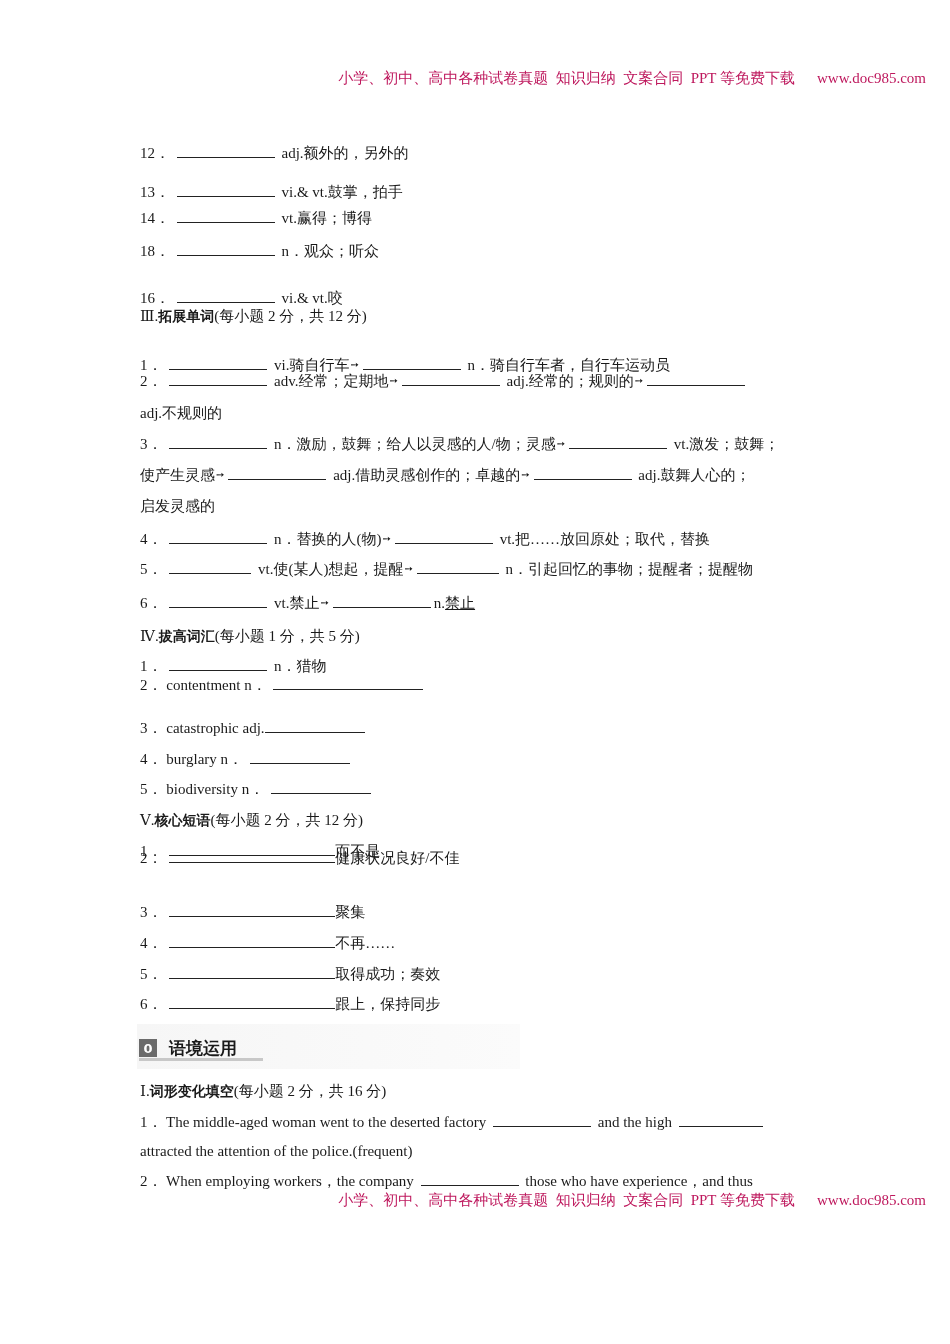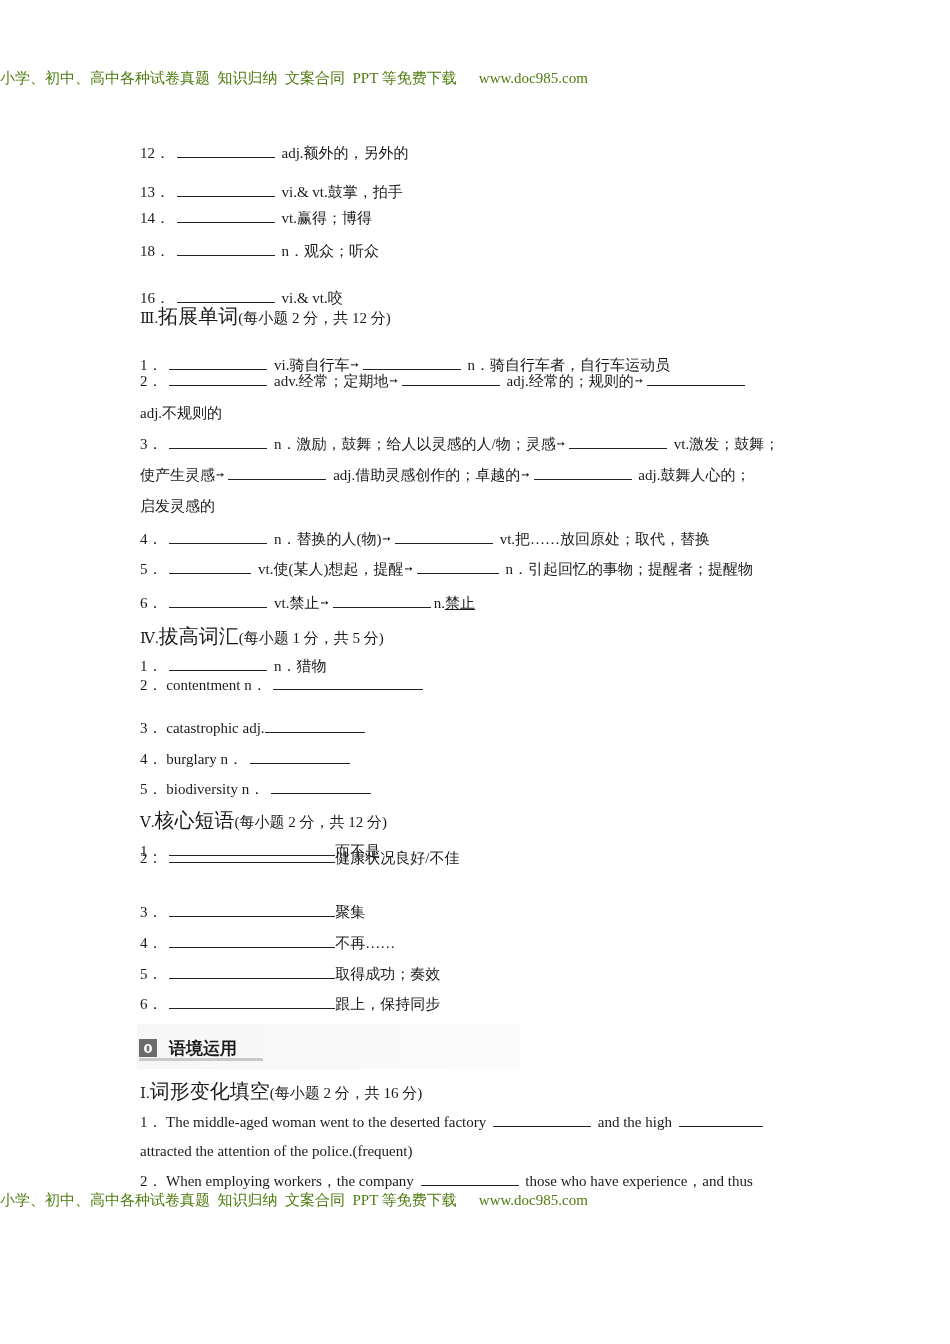--- a/index.html
+++ b/index.html
@@ -20,9 +20,9 @@
       position: absolute;
       left: 0;
       width: 926px;
-      text-align: left;
+      text-align: right;
       font-size: 15px;
-      color: #4d7c0f;
+      color: #be185d;
       white-space: pre;
     }
     .page-header { top: 69px; }

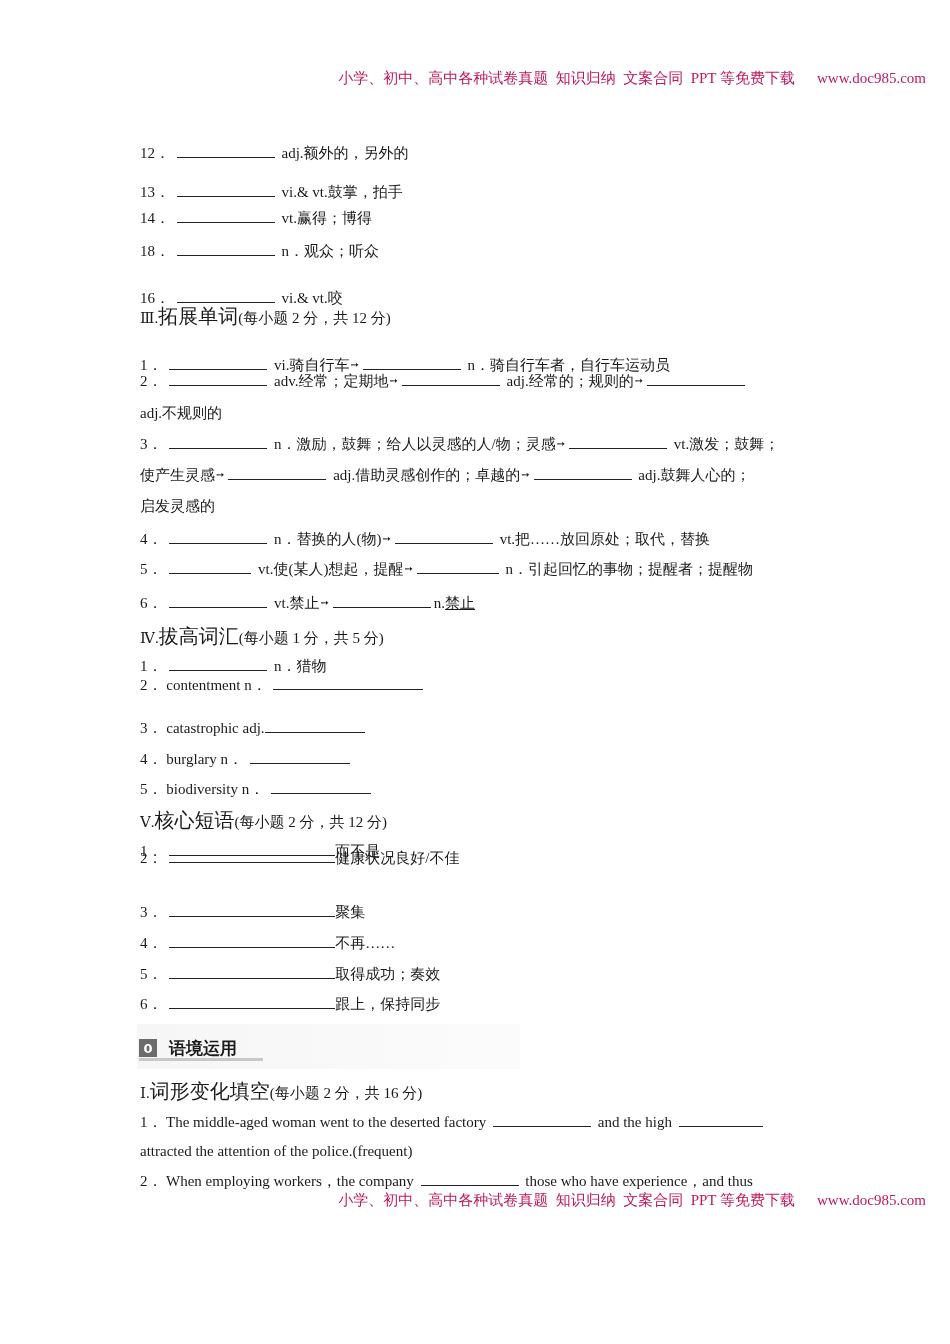--- a/index.html
+++ b/index.html
@@ -45,7 +45,7 @@
       margin: 0 3px;
     }
     .pos { }
-    .bold { font-weight: normal; font-family: "DejaVu Sans", sans-serif; font-size: 20px; }
+    .bold { font-weight: bold; font-family: "DejaVu Sans", sans-serif; font-size: 14px; }
     .arrow { font-size: 10px; vertical-align: 2px; margin: 0 1px; }
 
     .section-band {

